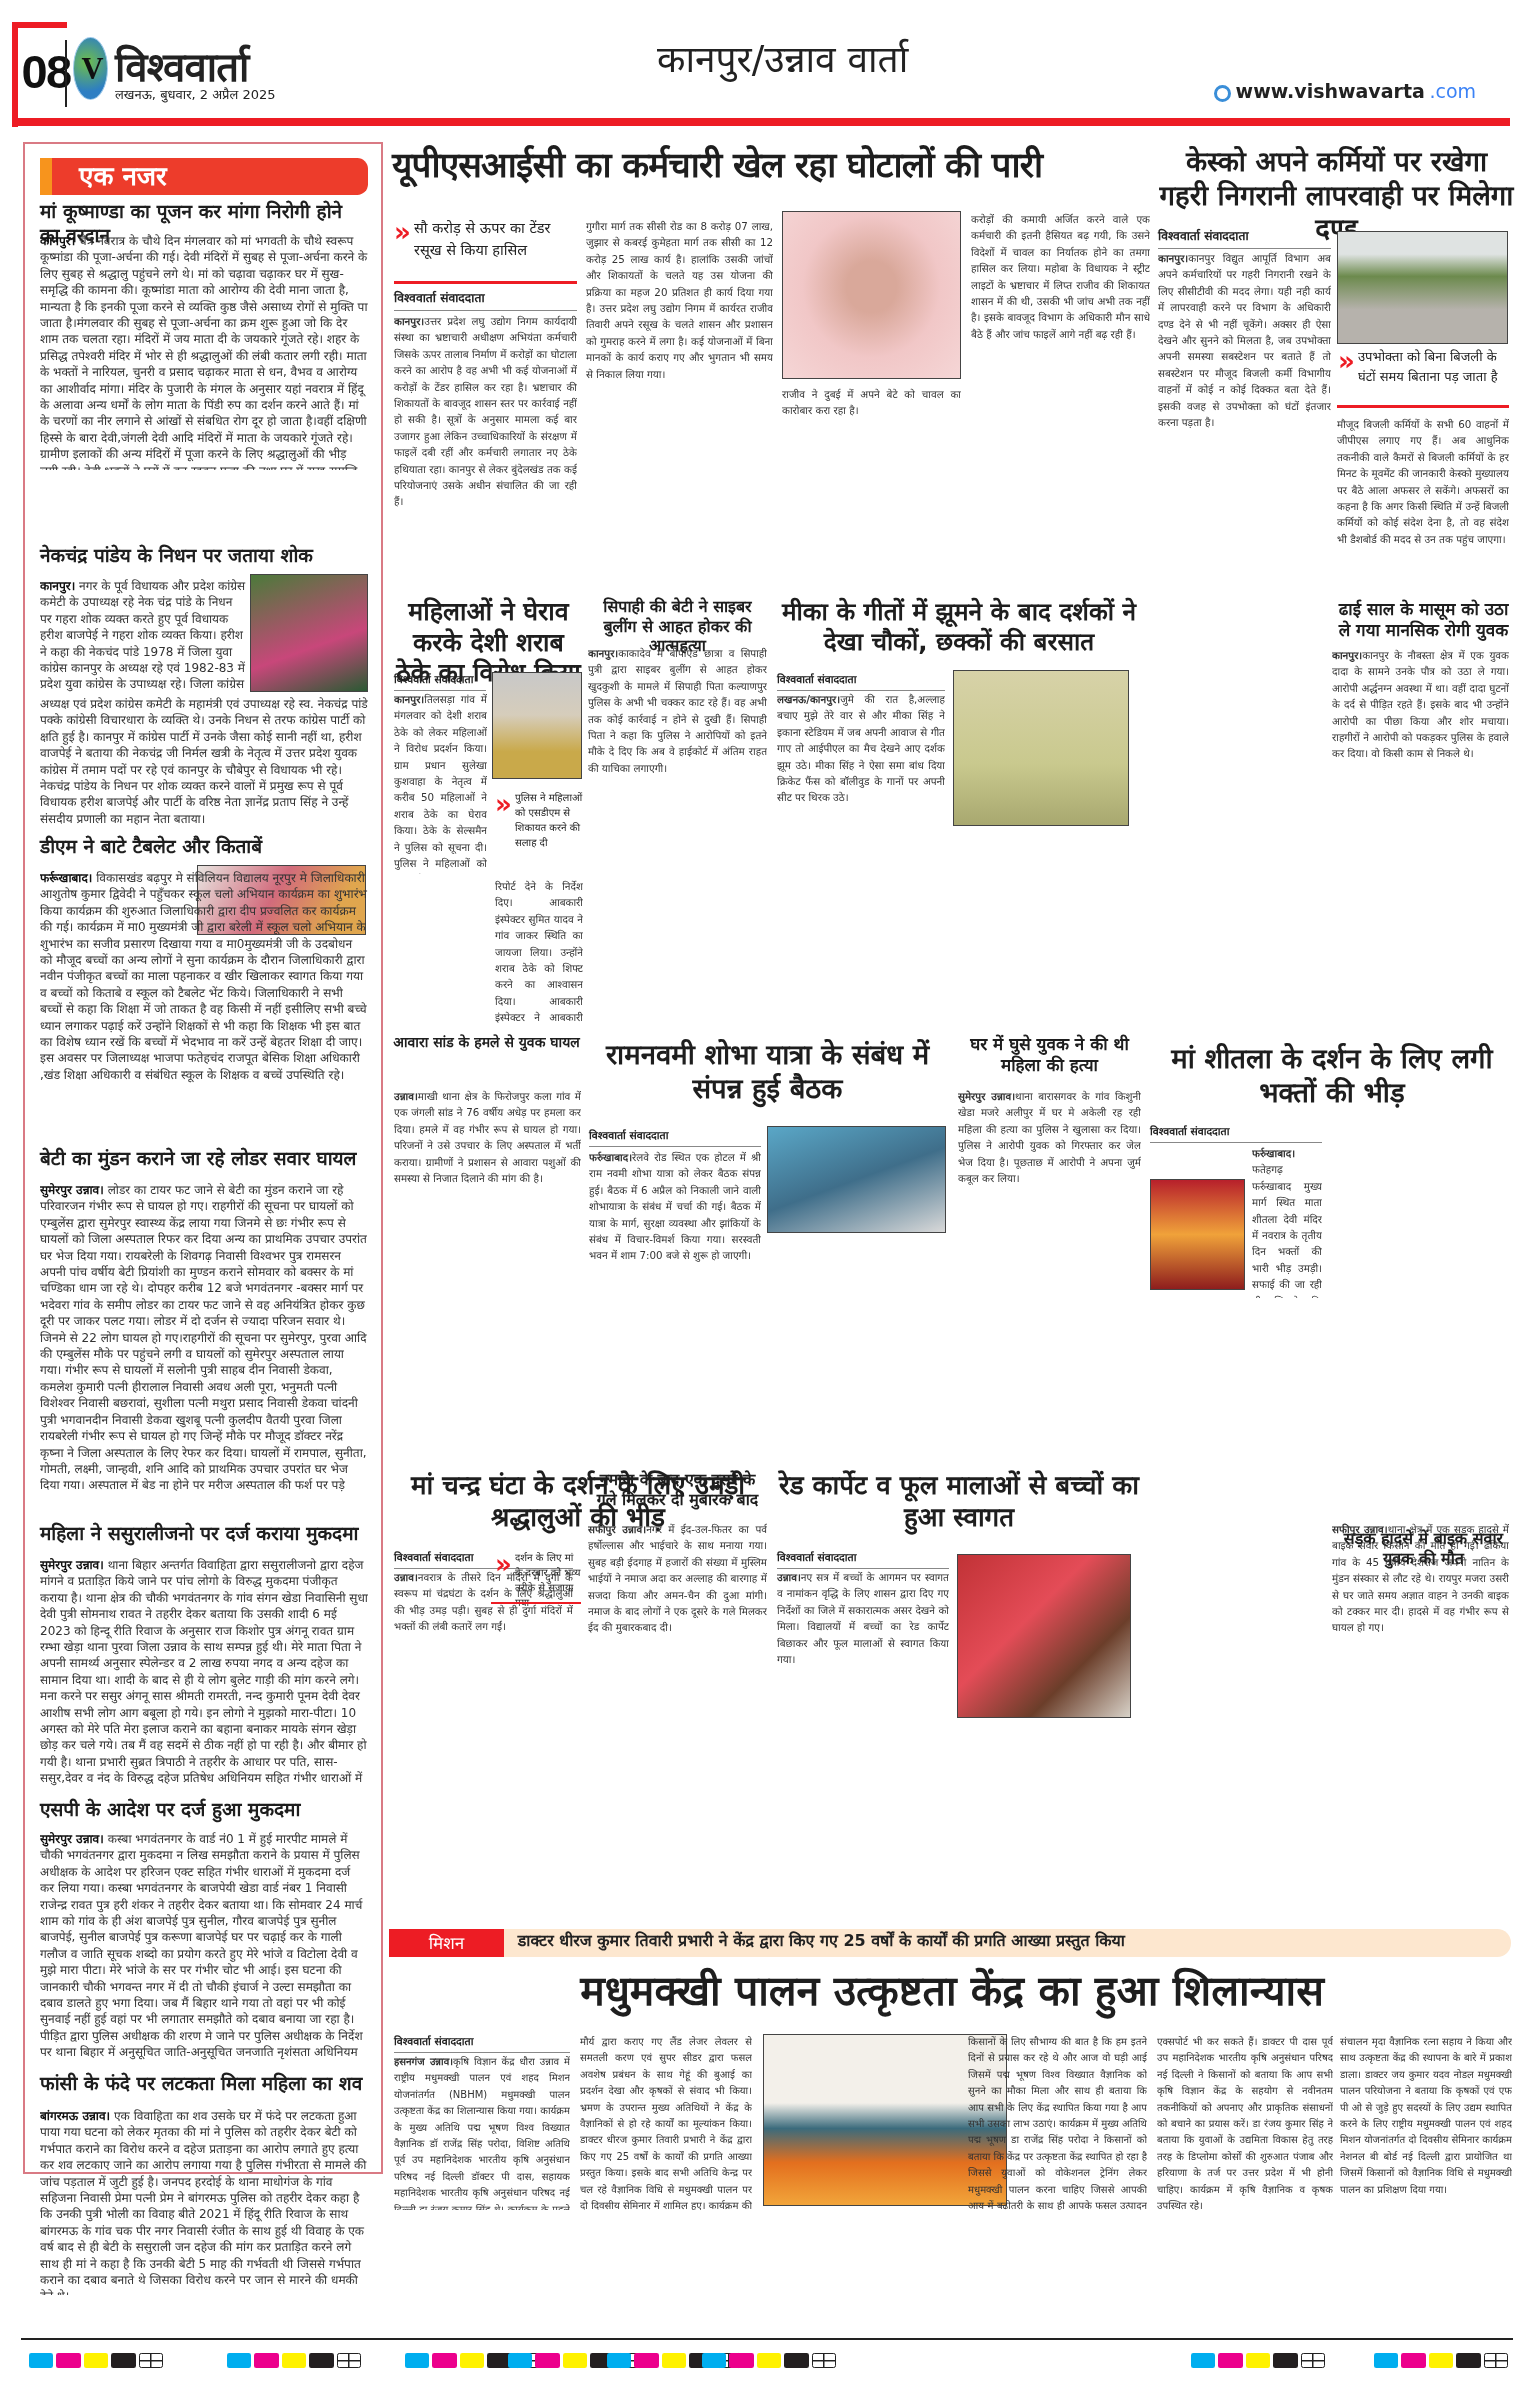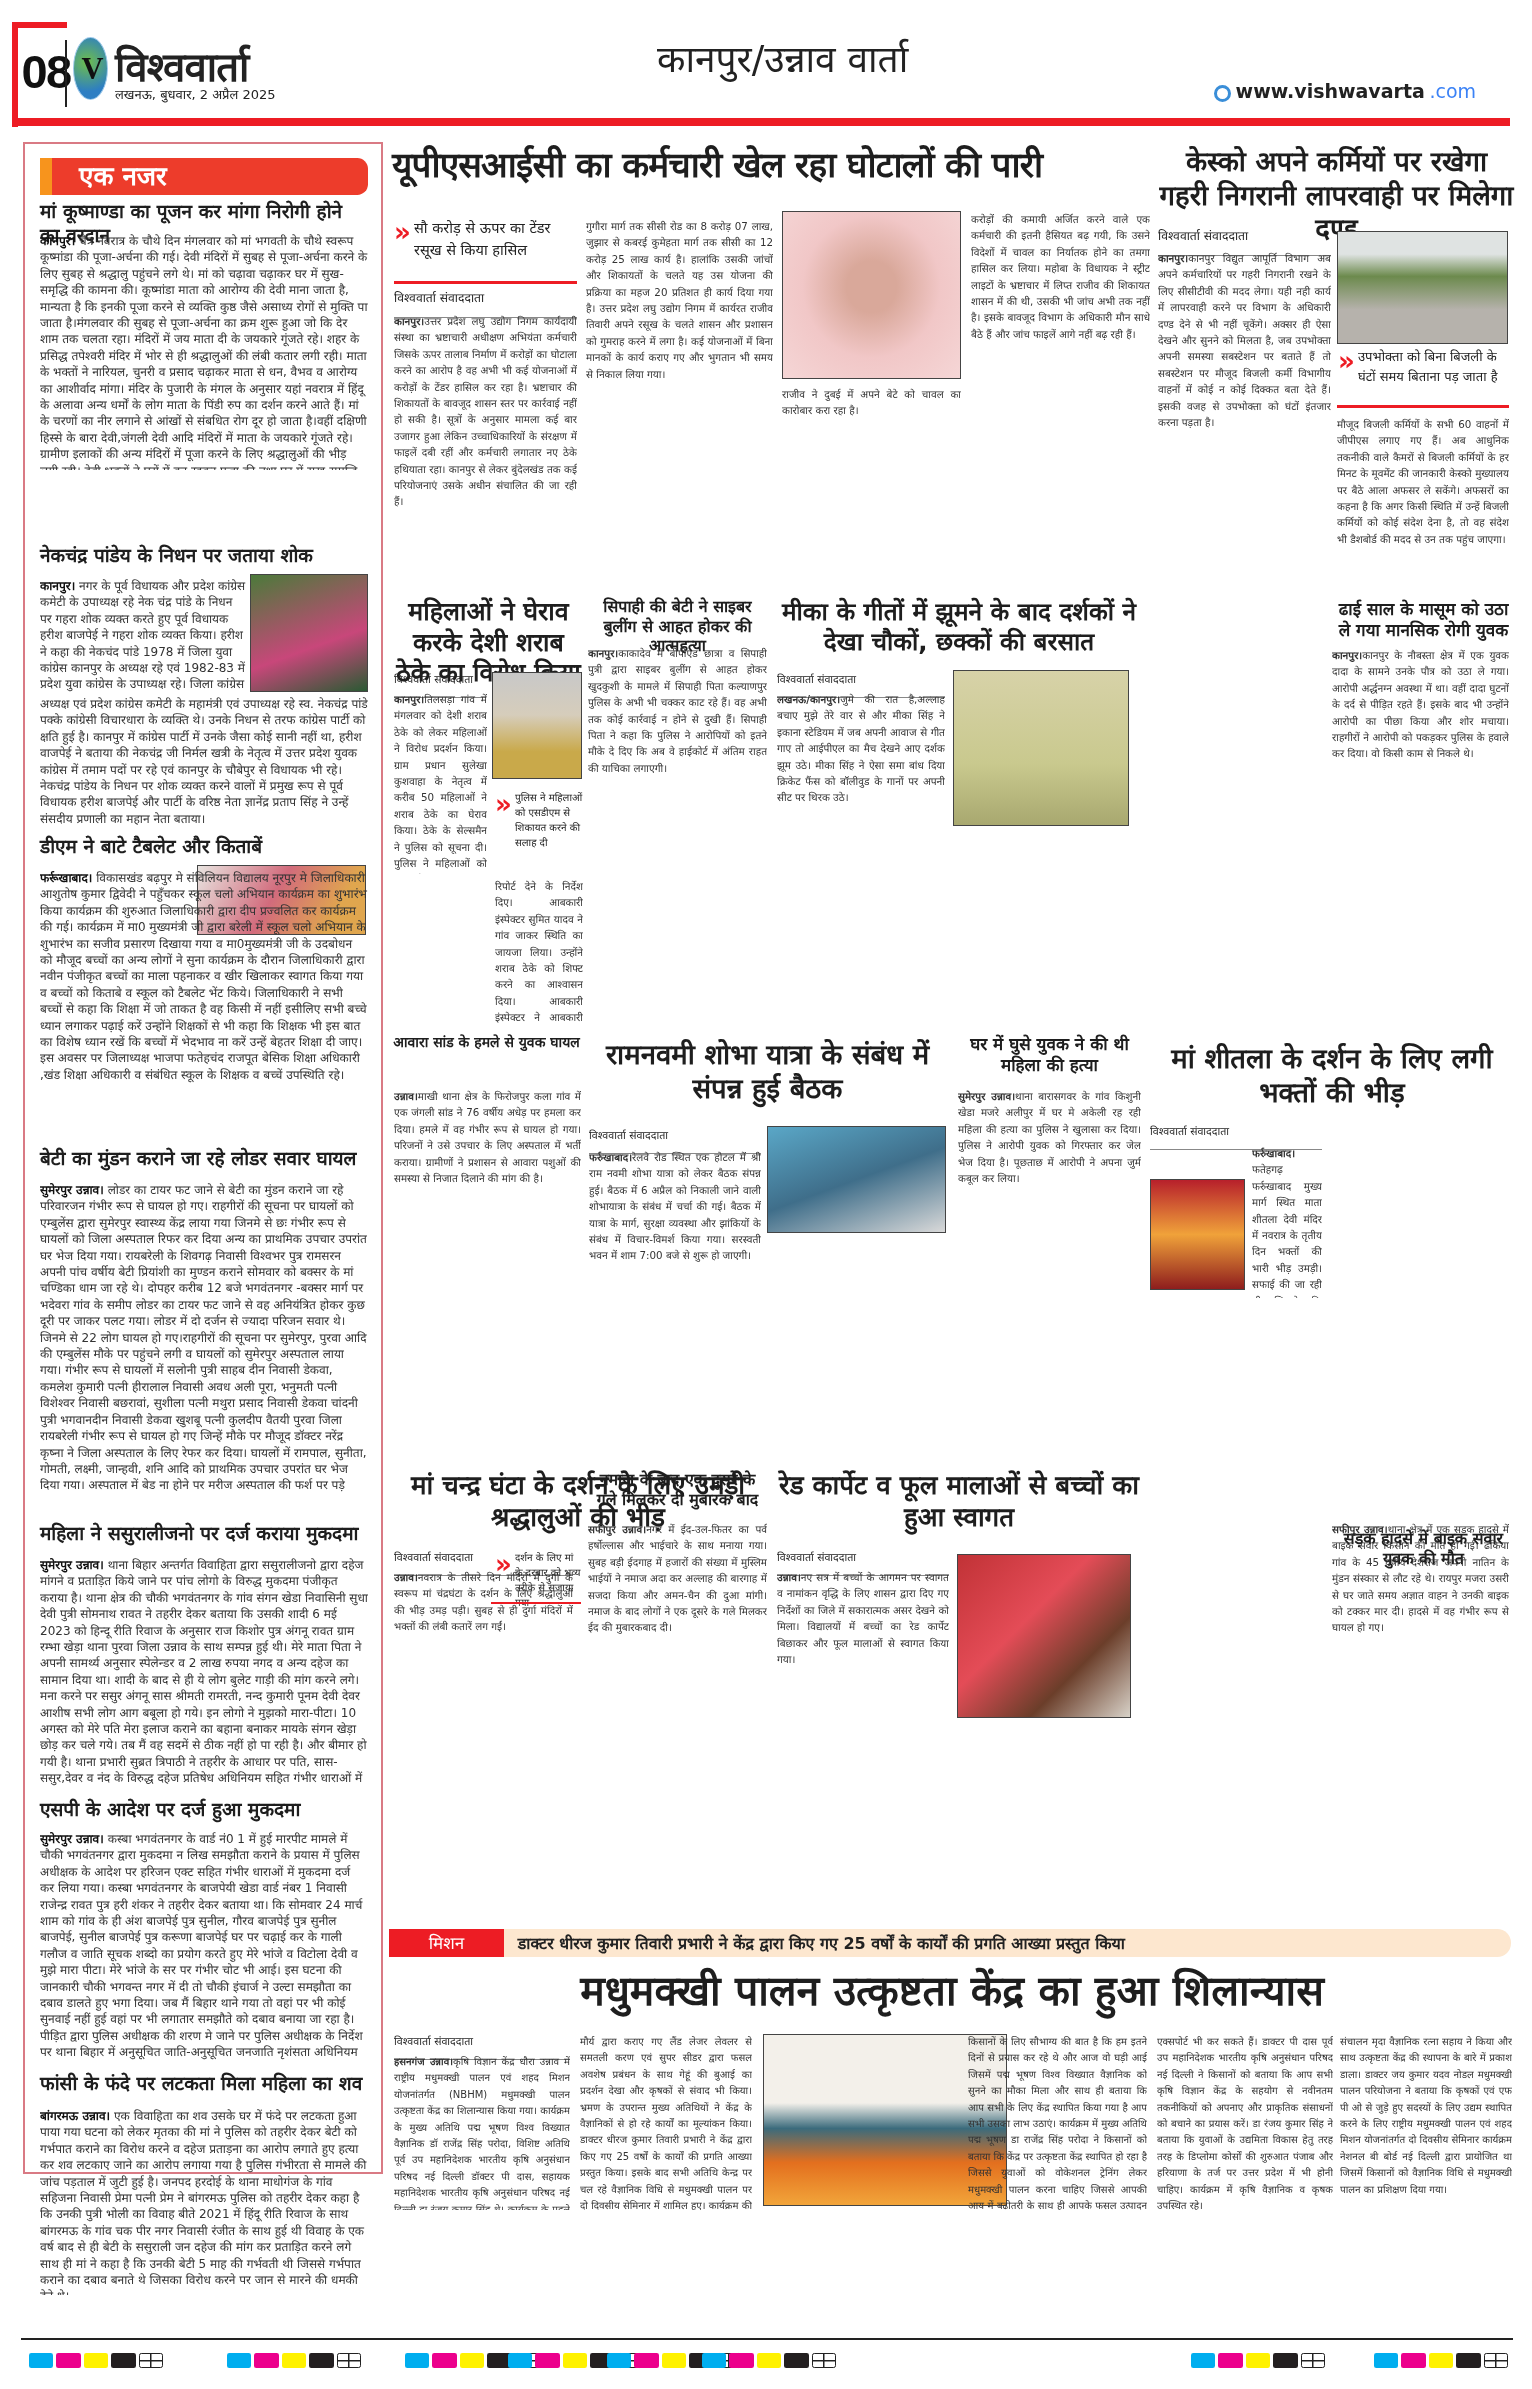--- a/index.html
+++ b/index.html
@@ -29,7 +29,7 @@
 
 .h1{position:absolute;font-weight:bold;color:#1e1e1e;text-align:center;line-height:1.22}
 .body{position:absolute;font-size:10.3px;line-height:16.4px;color:#333;text-align:justify}
-.byline{position:absolute;font-size:12.2px;font-weight:normal;color:#222;border-bottom:1.5px solid #888;padding-bottom:11px}
+.byline{position:absolute;font-size:12.2px;font-weight:bold;color:#222;border-bottom:1.5px solid #888;padding-bottom:4px}
 .sub{position:absolute;font-size:14.5px;color:#222;line-height:1.5;padding-left:20px}
 .sub:before{content:"»";position:absolute;left:0;top:-4.6px;color:#ed1c24;font-size:26px;font-weight:bold}
 .redline{position:absolute;height:3.1px;background:#ed1c24}

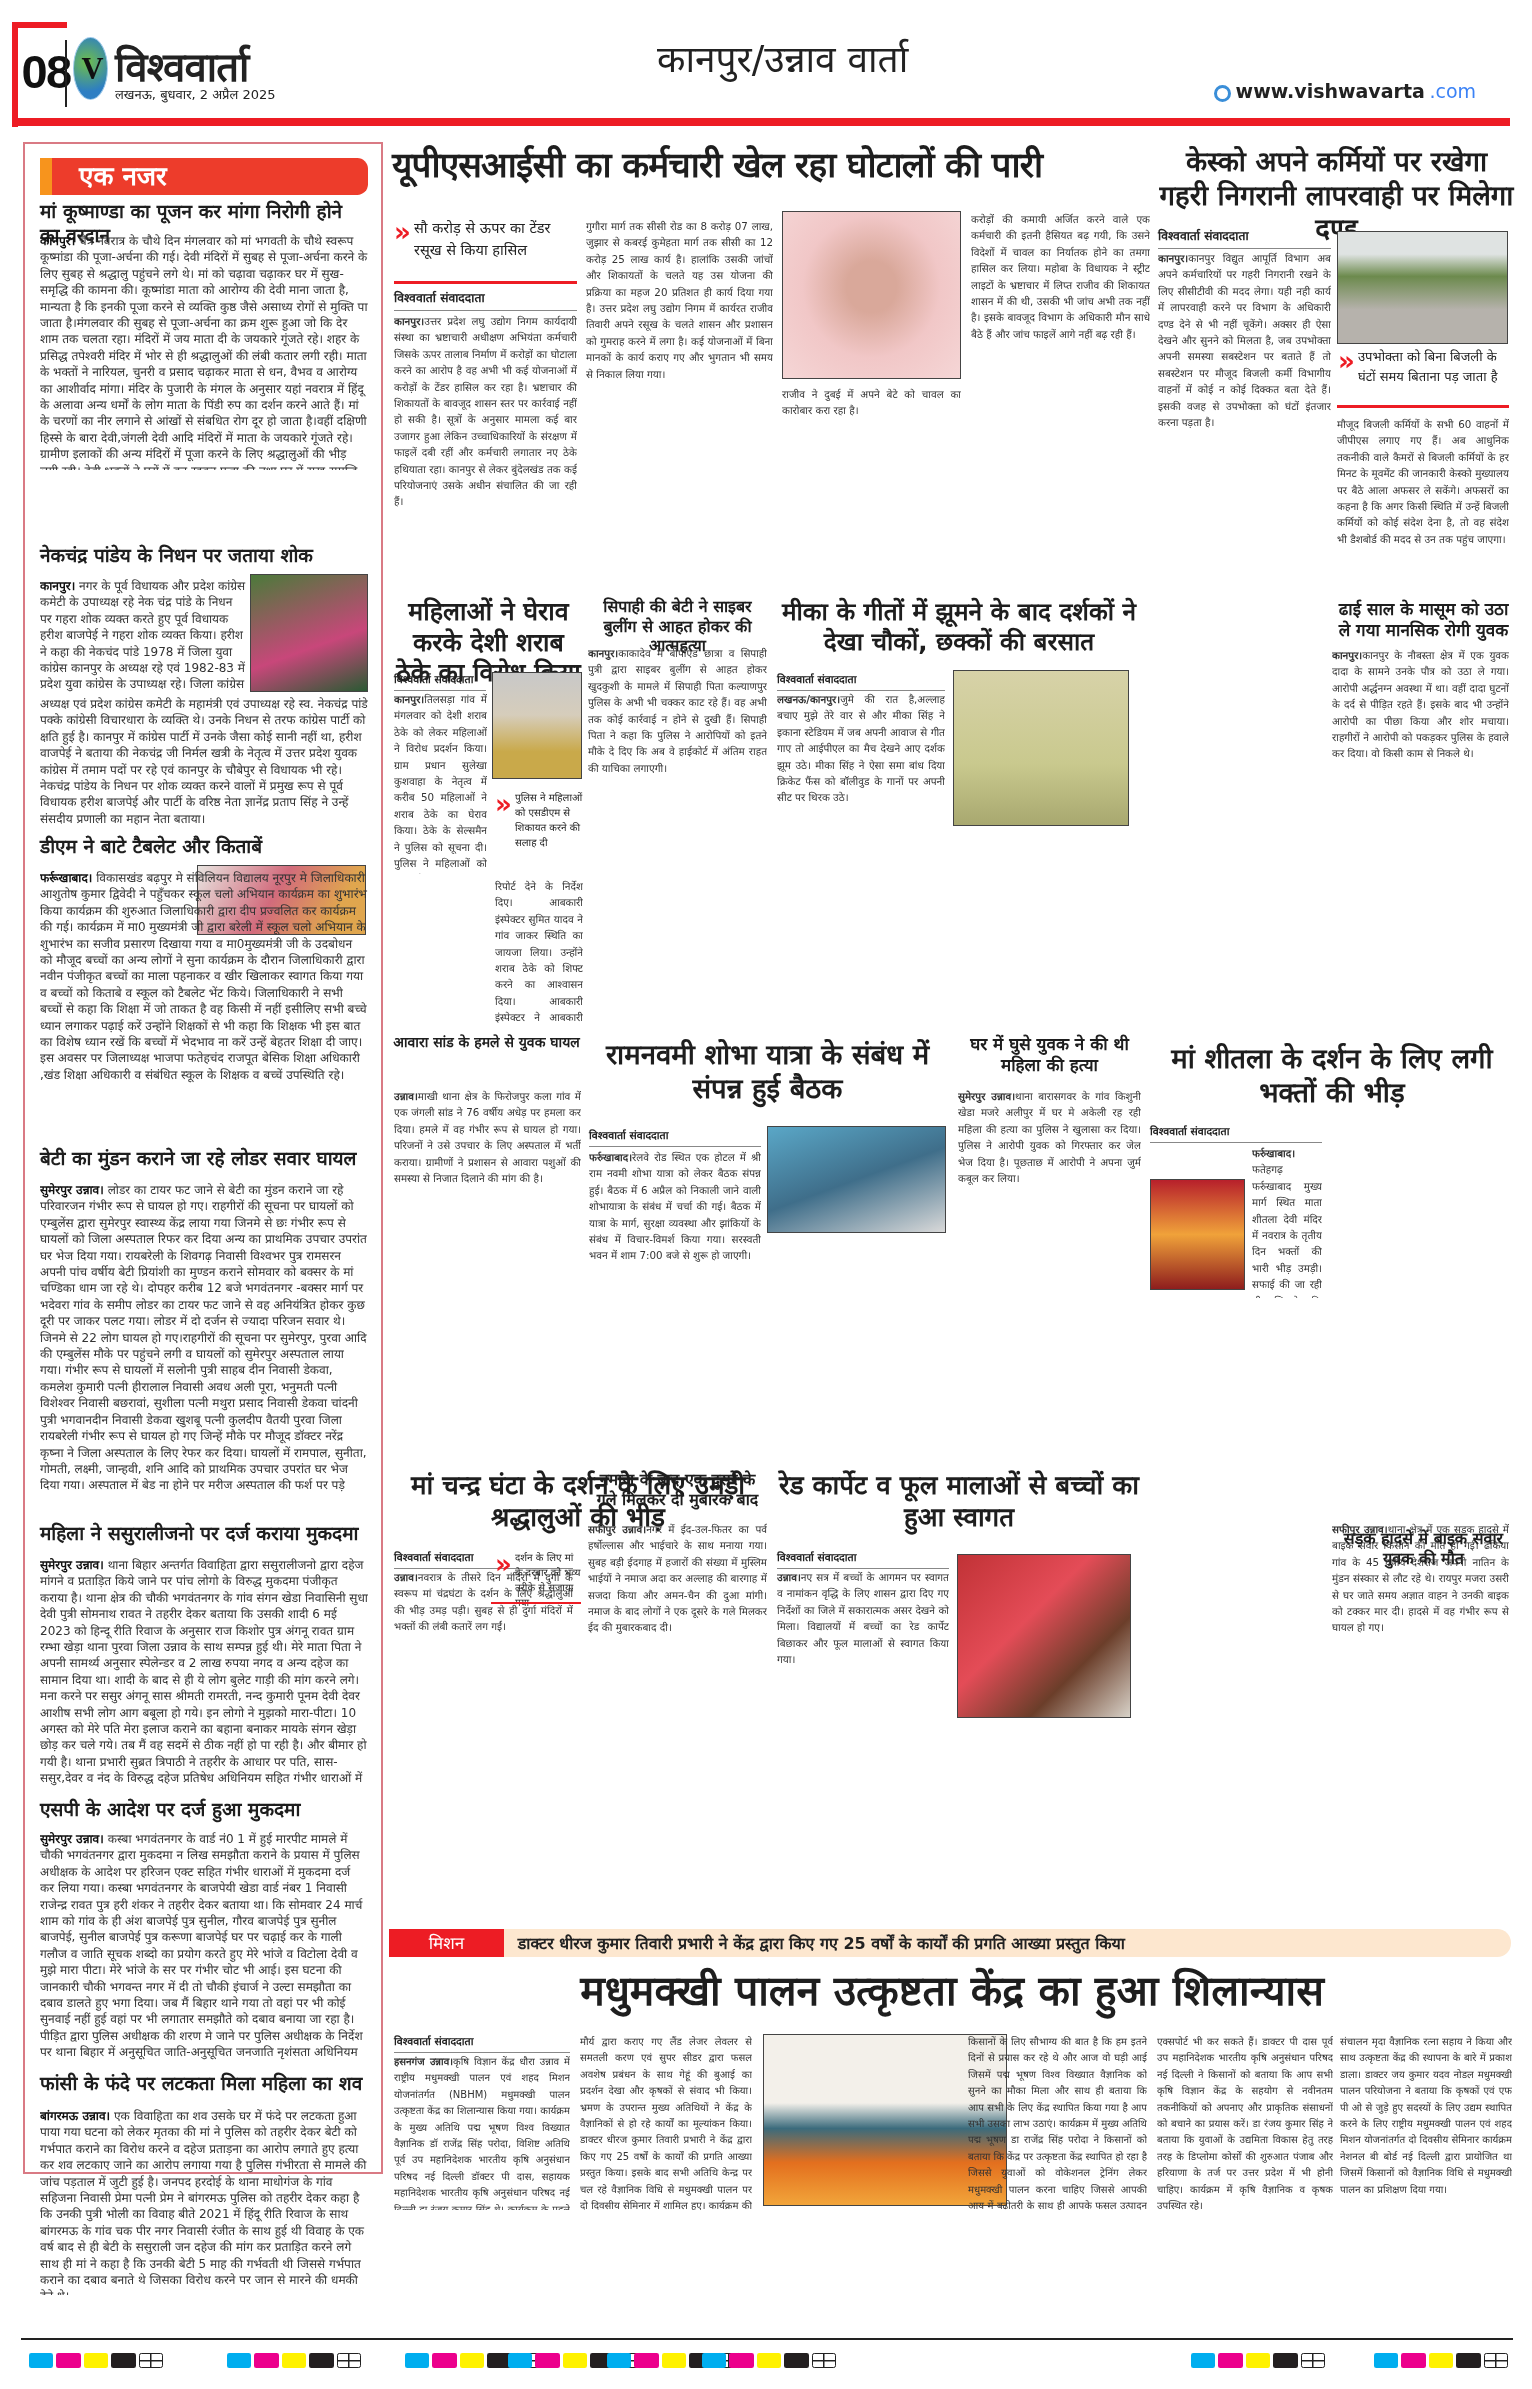--- a/index.html
+++ b/index.html
@@ -35,7 +35,7 @@
 .redline{position:absolute;height:3.1px;background:#ed1c24}
 .hr{position:absolute;height:2.3px;background:#222}
 
-#mission{left:389px;top:1929px;width:1122px;height:27.5px;background:#fde7cf;border-radius:0 13.7px 13.7px 0;display:flex;align-items:center}
+#mission{left:389px;top:1929px;width:1122px;height:27.5px;background:#fde7cf;border-radius:0 13.7px 13.7px 0;display:flex;align-items:flex-start}
 #mission .tag{background:#ed1c24;color:#fff;font-size:17px;width:115px;height:100%;display:flex;align-items:center;justify-content:center}
 #mission .txt{font-size:16px;color:#222;padding-left:13.7px;font-weight:bold}
 

